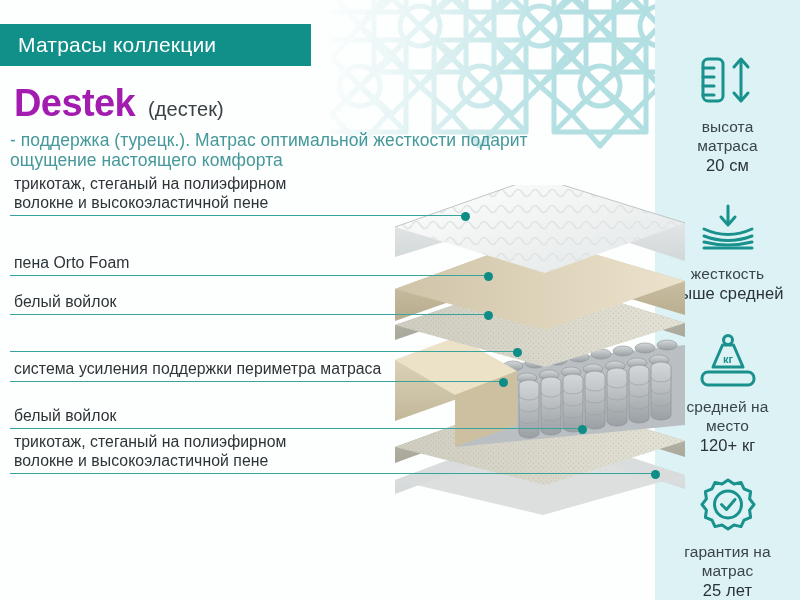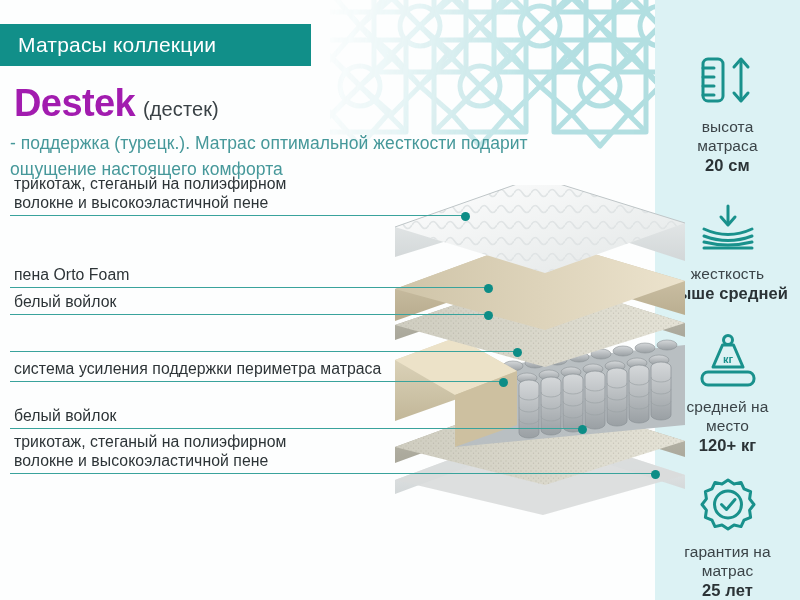--- a/index.html
+++ b/index.html
@@ -51,7 +51,7 @@
     color:#a21caf;font-weight:bold;font-size:38px;letter-spacing:-.6px;
   }
   .brand-sub{
-    color:#3a4246;font-size:20px;margin-left:8px;letter-spacing:.1px;
+    color:#3a4246;font-size:20px;margin-left:13px;letter-spacing:.1px;
   }
   .lead{
     position:absolute;left:10px;top:130px;width:560px;

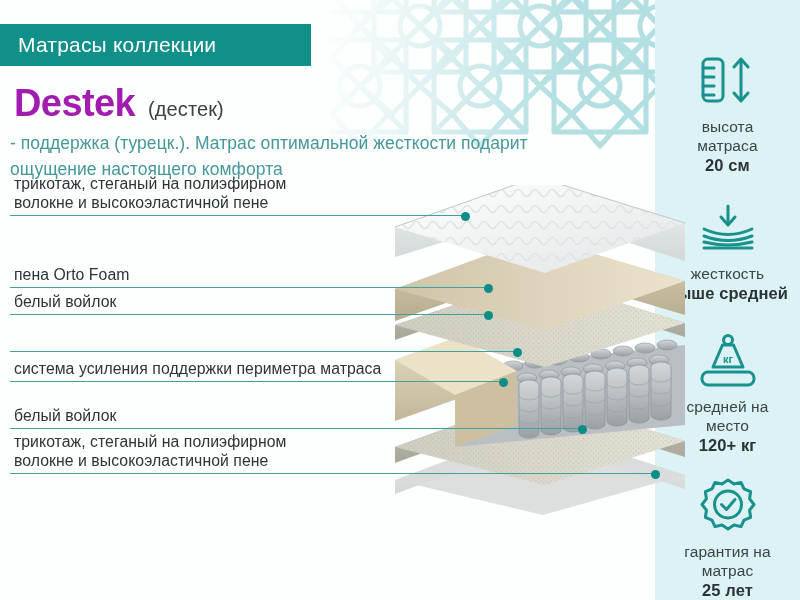--- a/index.html
+++ b/index.html
@@ -55,7 +55,7 @@
   }
   .lead{
     position:absolute;left:10px;top:130px;width:560px;
-    color:#46989a;font-size:17.5px;line-height:26px;letter-spacing:.05px;
+    color:#46989a;font-size:17.5px;line-height:20px;letter-spacing:.05px;
   }
 
   

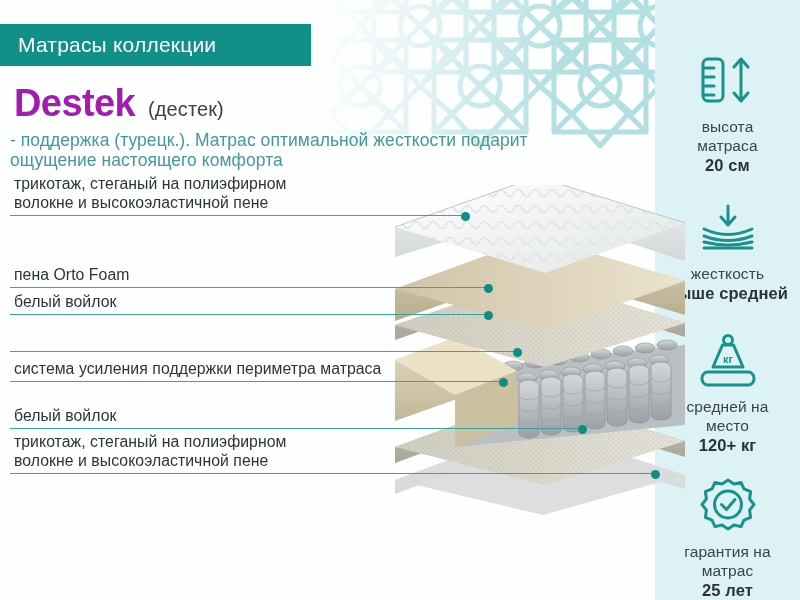--- a/index.html
+++ b/index.html
@@ -31,7 +31,7 @@
     text-align:center;color:#3b4448;font-size:15.5px;line-height:19px;
     margin-top:9px;letter-spacing:.1px;
   }
-  .spec-val{display:block;font-weight:bold;color:#2b3336;font-size:16.5px;margin-top:1px;}
+  .spec-val{display:block;font-weight:normal;color:#2b3336;font-size:16.5px;margin-top:1px;}
   .sp-gap-1{height:26px}
   .sp-gap-2{height:30px}
   .sp-gap-3{height:24px}

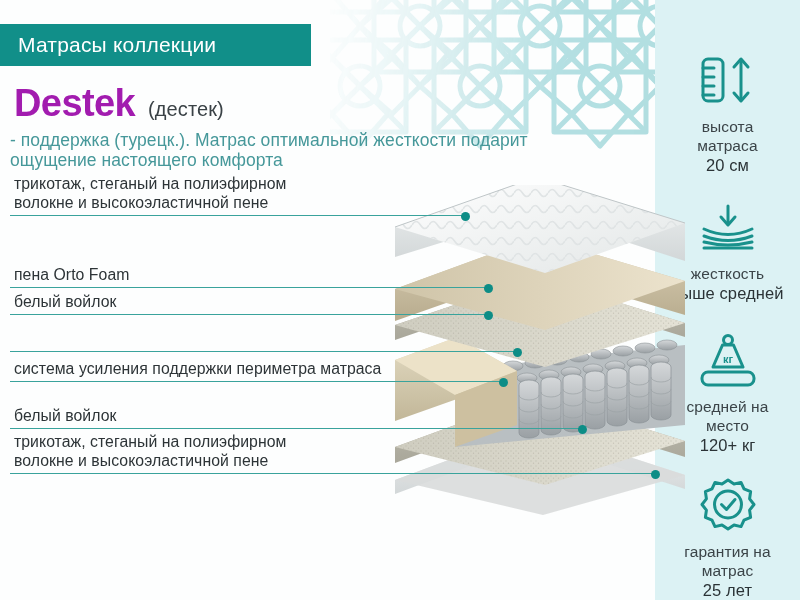--- a/index.html
+++ b/index.html
@@ -345,7 +345,7 @@
         <div class="cline" style="width: 455px;"></div>
         <div class="cdot" style="left: 461px;"></div>
       </div>
-      <div class="callout" style="top: 244px; width: 680px; height: 44px;">
+      <div class="callout" style="top: 232px; width: 680px; height: 44px;">
         <div class="ctext">пена Orto Foam</div>
         <div class="cline" style="width: 478px;"></div>
         <div class="cdot" style="left: 484px;"></div>

